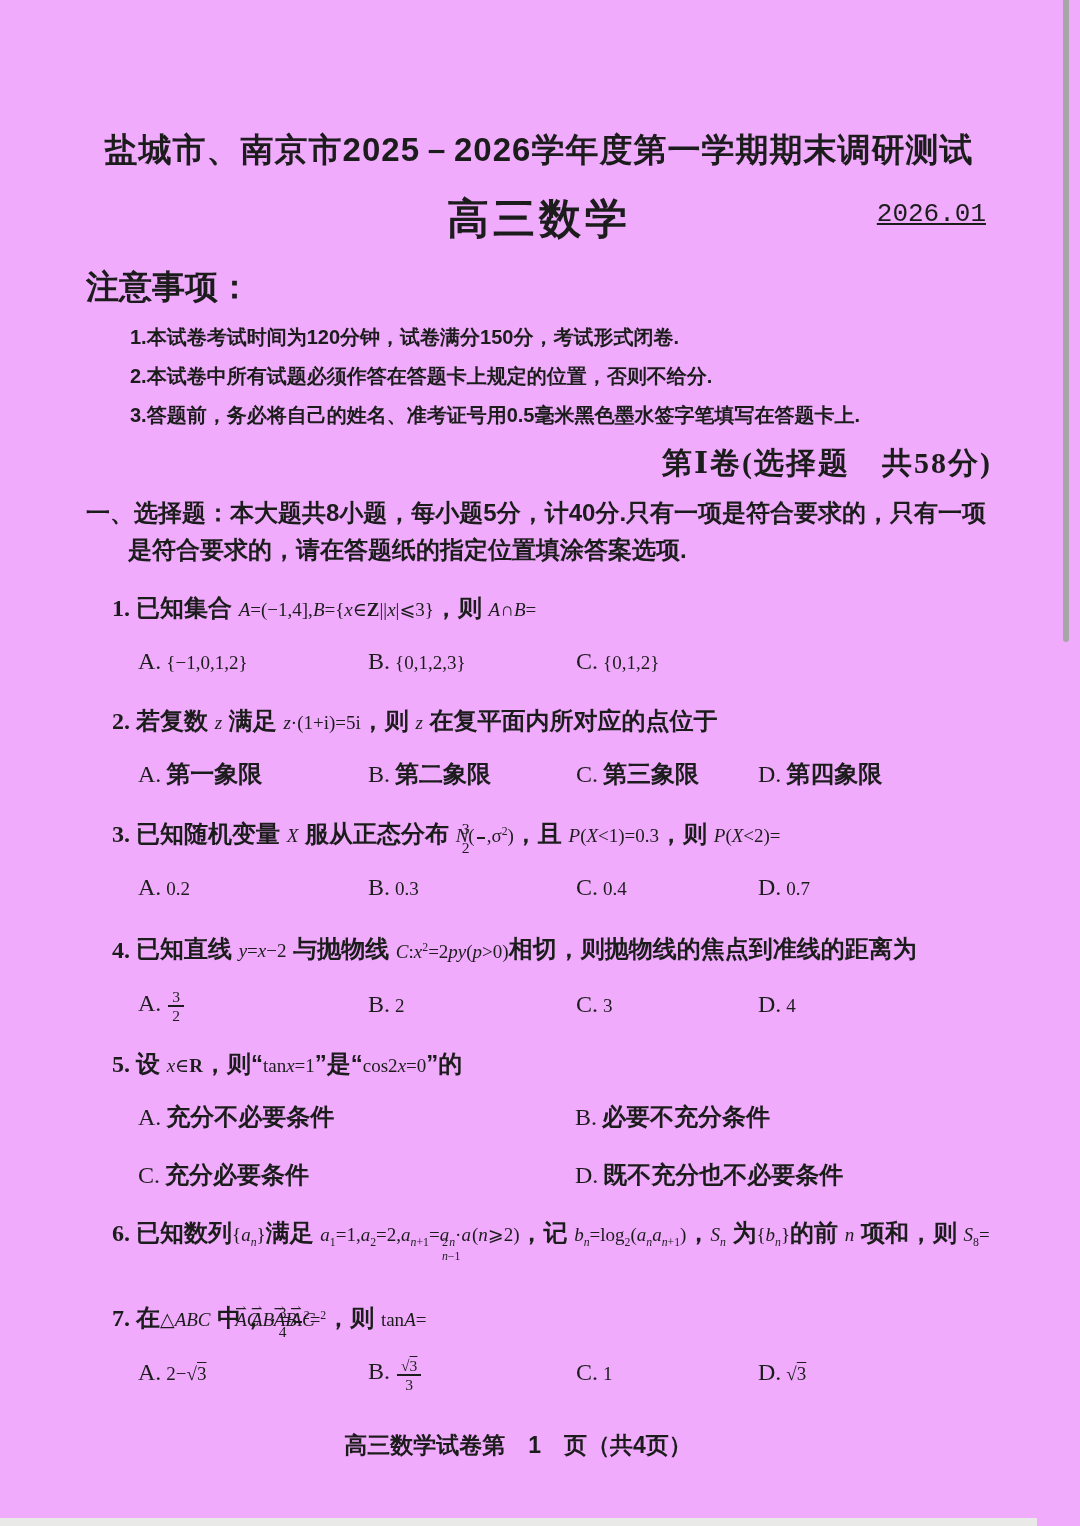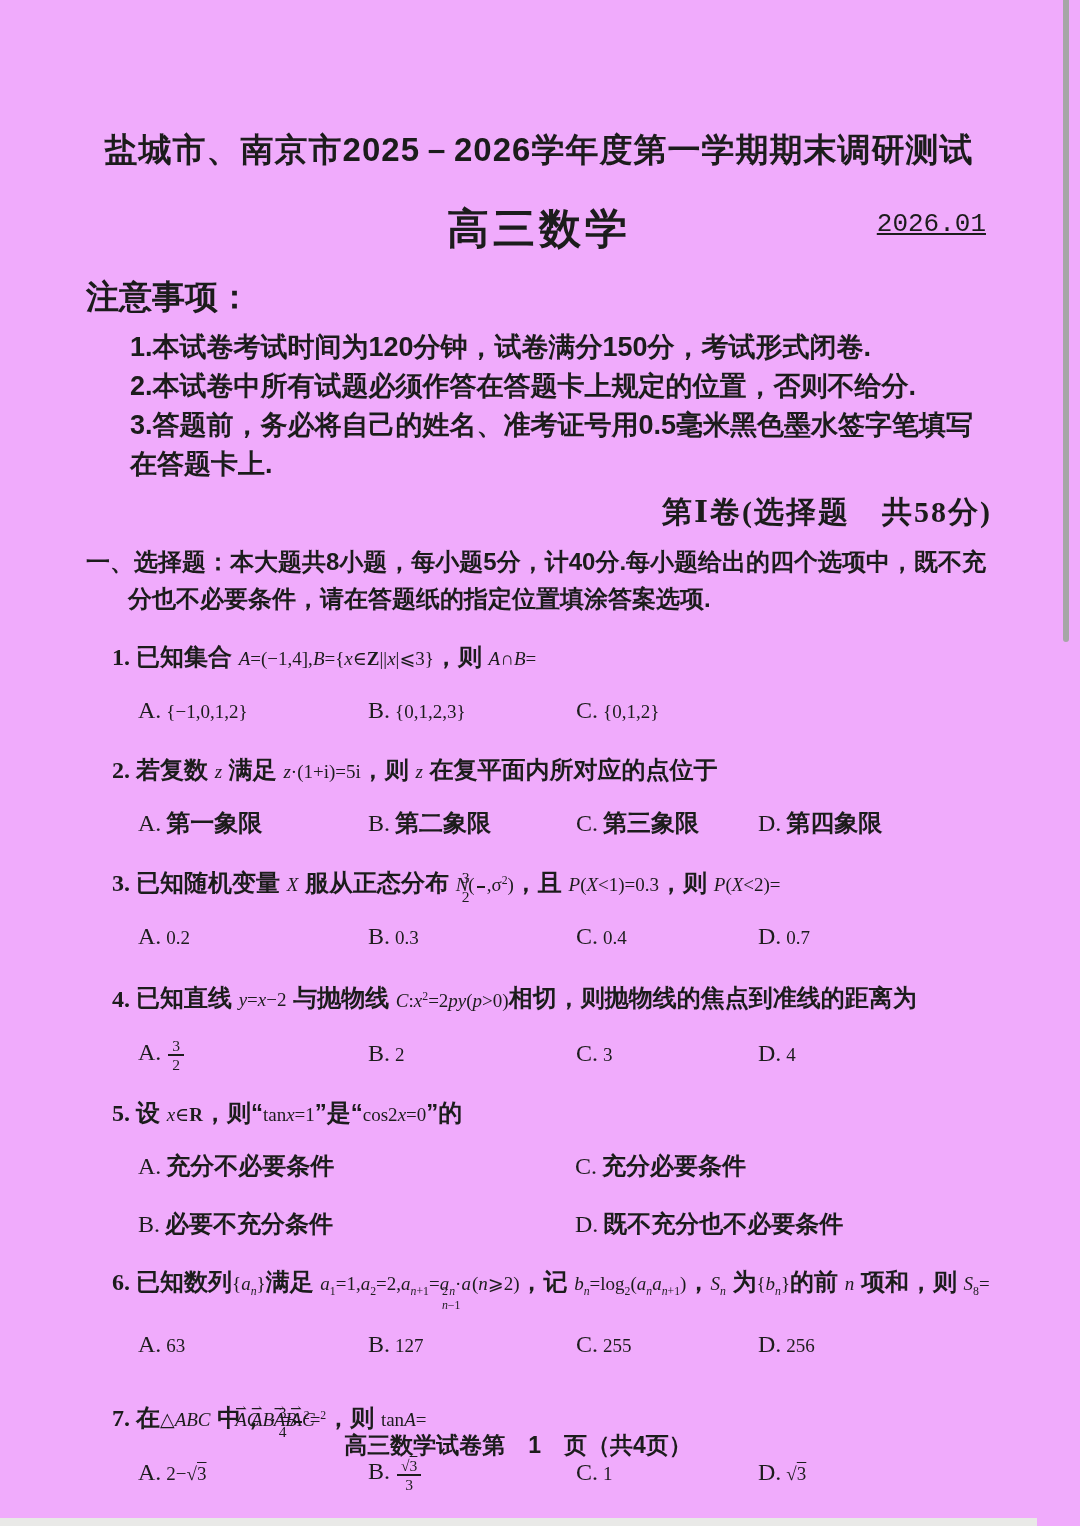--- a/index.html
+++ b/index.html
@@ -26,7 +26,7 @@
     margin-top:128px; text-align:center;
     font-size:33px; font-weight:700; letter-spacing:1px;
   }
-  .subject-row { position:relative; margin-top:28px; text-align:center; }
+  .subject-row { position:relative; margin-top:18px; text-align:center; }
   .exam-subject { display:inline-block; font-size:42px; font-weight:700; letter-spacing:4px; }
   .exam-date {
     position:absolute; right:6px; bottom:18px;

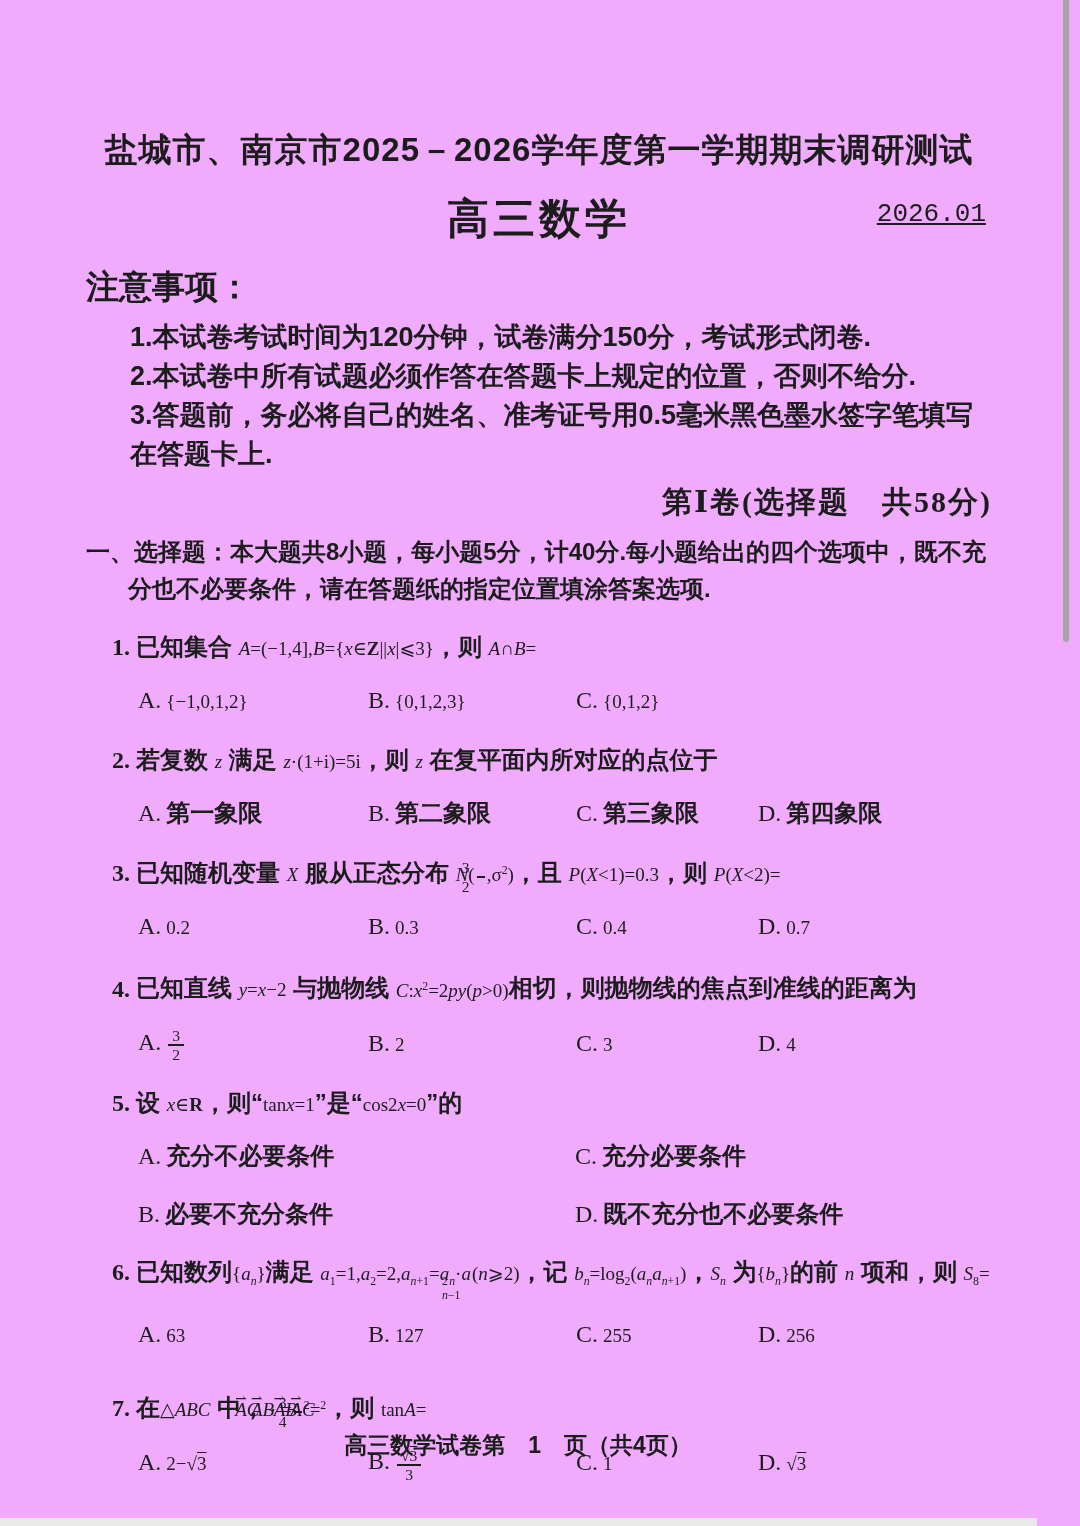--- a/index.html
+++ b/index.html
@@ -37,7 +37,7 @@
 
   .notice-label { margin-top:18px; font-size:33px; font-weight:700; }
   .notice-items { margin-top:8px; margin-left:44px; }
-  .notice-item { font-size:27px; font-weight:700; line-height:39px; }
+  .notice-item { font-size:20px; font-weight:700; line-height:39px; }
 
   .section-title {
     margin-top:8px; text-align:right;

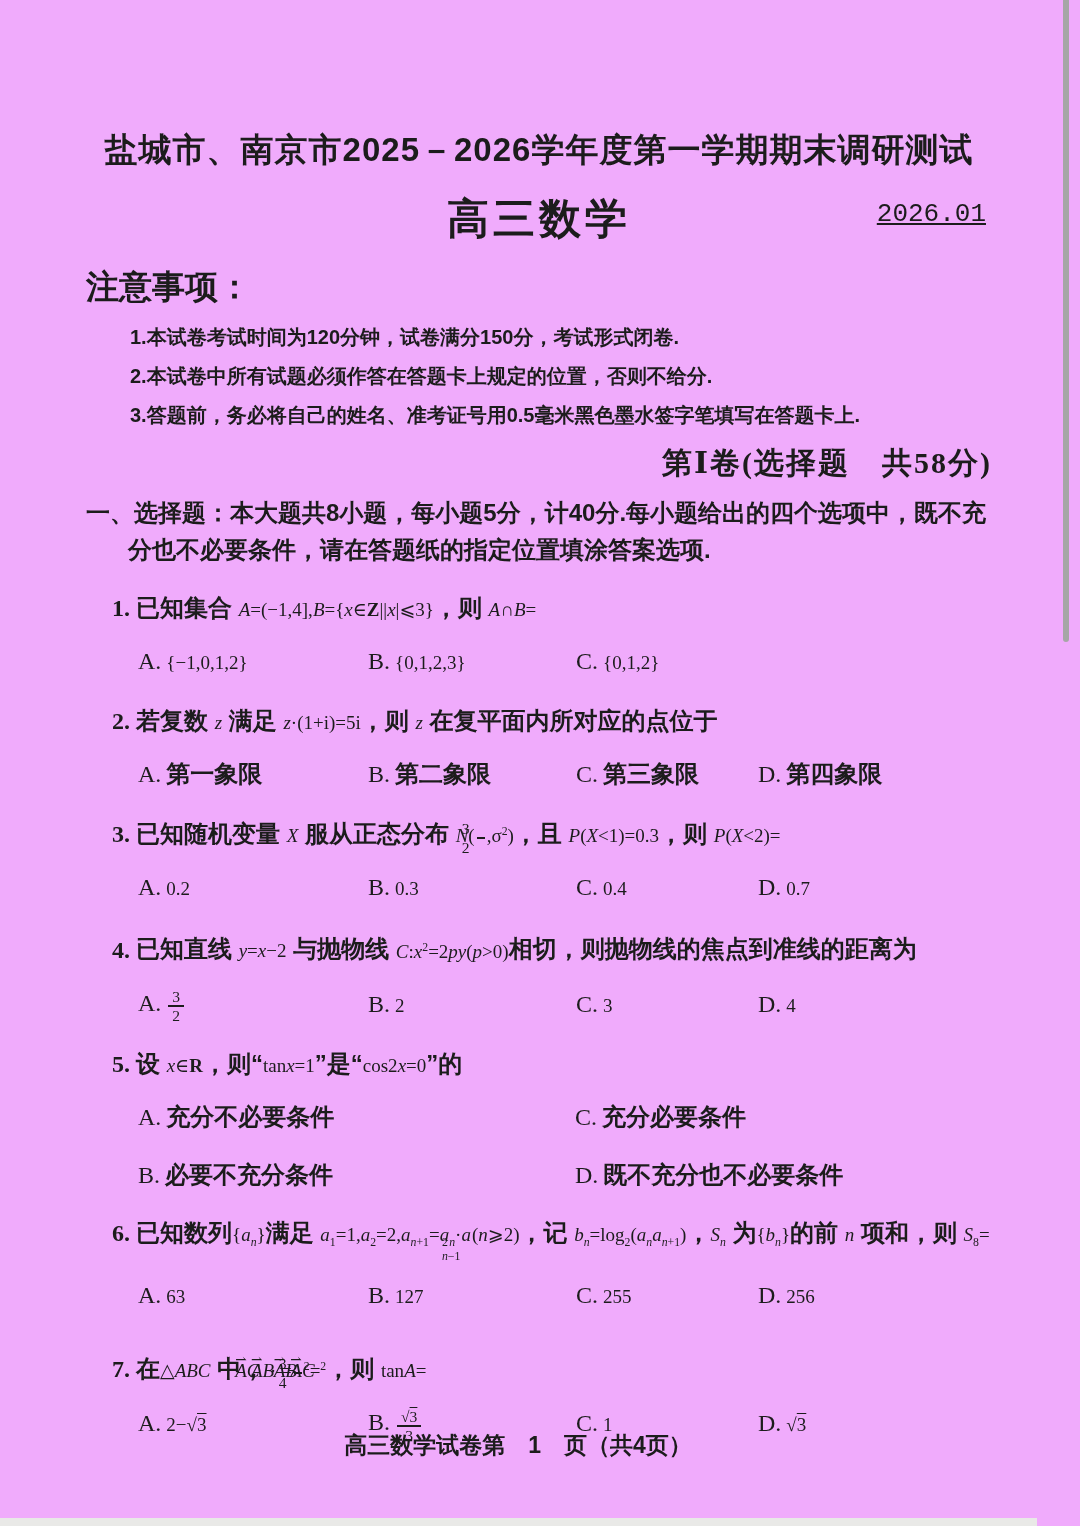--- a/index.html
+++ b/index.html
@@ -123,7 +123,7 @@
       </div>
 
     <div class="section-title">第Ⅰ卷(选择题　共58分)</div>
-    <div class="section-intro">一、选择题：本大题共8小题，每小题5分，计40分.每小题给出的四个选项中，既不充分也不必要条件，请在答题纸的指定位置填涂答案选项.</div>
+    <div class="section-intro">一、选择题：本大题共8小题，每小题5分，计40分.只有一项是符合要求的，只有一项是符合要求的，请在答题纸的指定位置填涂答案选项.</div>
 
     <div class="questions">
         <div class="question">

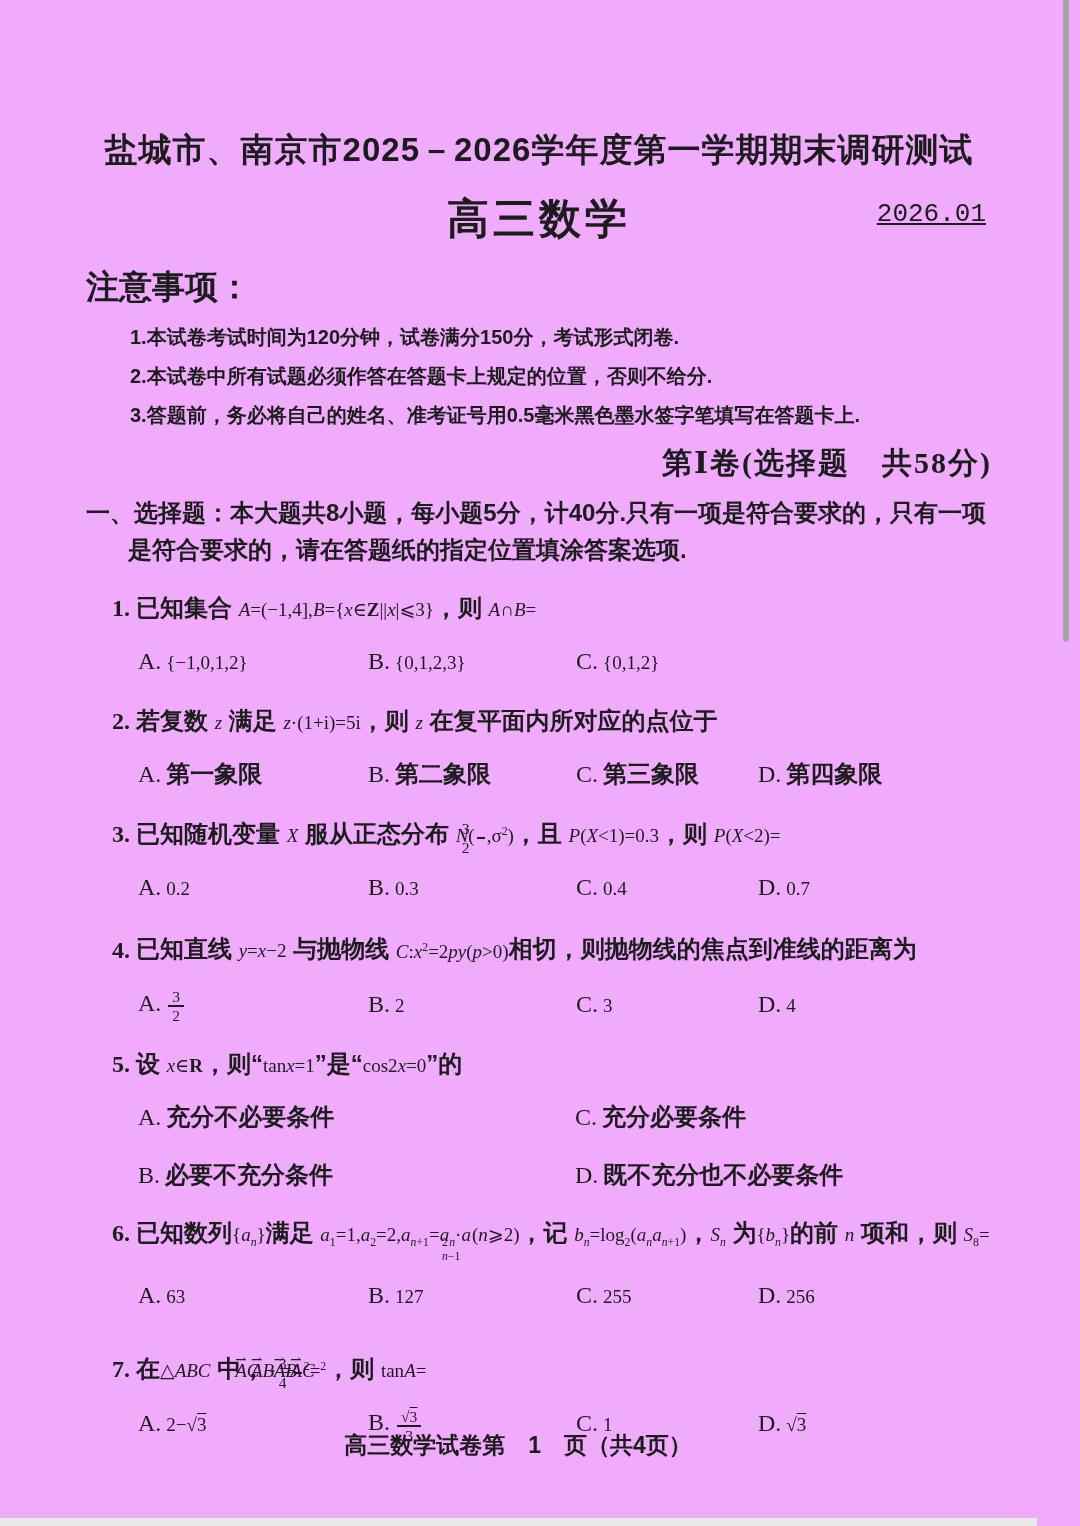--- a/index.html
+++ b/index.html
@@ -171,8 +171,8 @@
           <div class="q-body"><span class="q-num">5.</span>设 <span class="m"><i>x</i>∈<b>R</b></span>，则“<span class="m">tan<i>x</i>=1</span>”是“<span class="m">cos2<i>x</i>=0</span>”的</div>
           <div class="q-options cols2">
             <div class="option"><span class="opt-label">A.</span>充分不必要条件</div>
+            <div class="option"><span class="opt-label">B.</span>必要不充分条件</div>
             <div class="option"><span class="opt-label">C.</span>充分必要条件</div>
-            <div class="option"><span class="opt-label">B.</span>必要不充分条件</div>
             <div class="option"><span class="opt-label">D.</span>既不充分也不必要条件</div>
           </div>
         </div>

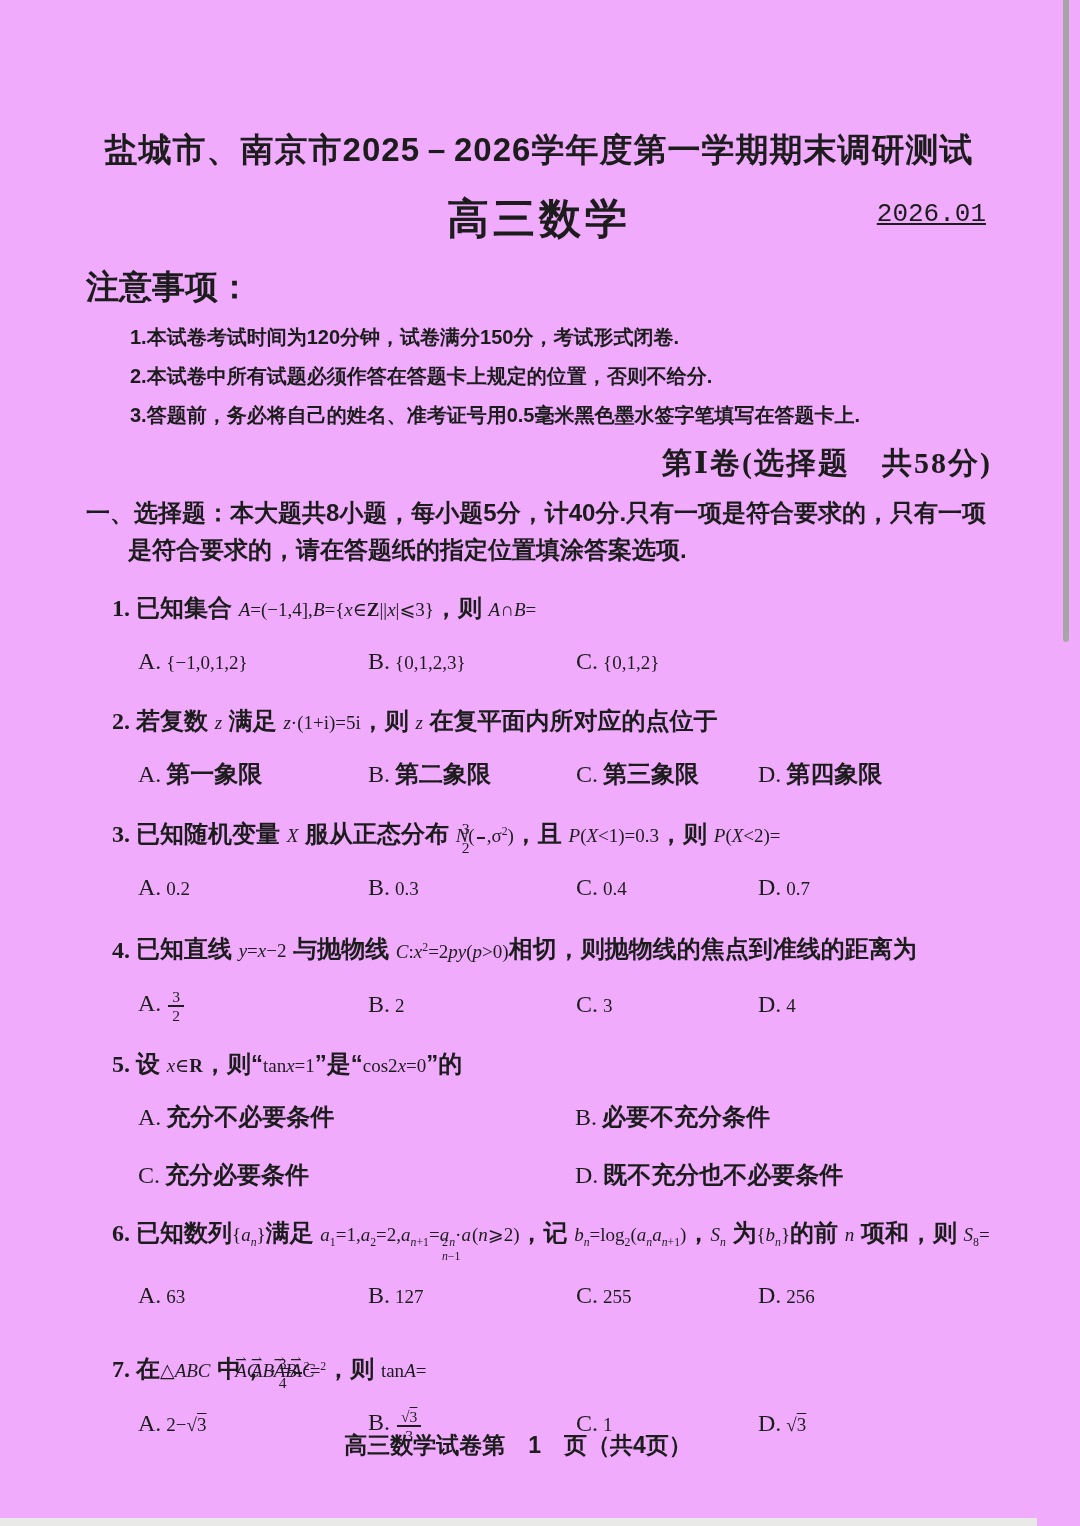--- a/index.html
+++ b/index.html
@@ -181,12 +181,6 @@
                 <span class="t">2</span>
                 <span class="b"><i>n</i>−1</span>
               </span>(<i>n</i>⩾2)</span>，记 <span class="m"><i>b<sub>n</sub></i>=log<sub>2</sub>(<i>a<sub>n</sub></i><i>a</i><sub><i>n</i>+1</sub>)</span>，<span class="m"><i>S<sub>n</sub></i></span> 为<span class="m">{<i>b<sub>n</sub></i>}</span>的前 <span class="m"><i>n</i></span> 项和，则 <span class="m"><i>S</i><sub>8</sub>=</span></div>
-          <div class="q-options">
-            <div class="option"><span class="opt-label">A.</span><span class="m">63</span></div>
-            <div class="option"><span class="opt-label">B.</span><span class="m">127</span></div>
-            <div class="option"><span class="opt-label">C.</span><span class="m">255</span></div>
-            <div class="option"><span class="opt-label">D.</span><span class="m">256</span></div>
-          </div>
         </div>
         <div class="question">
           <div class="q-body has-vec"><span class="q-num">7.</span>在<span class="m">△<i>ABC</i></span> 中，<span class="m"><span class="vec"><i>AC</i></span> · <span class="vec"><i>AB</i></span>=<span class="frac">

